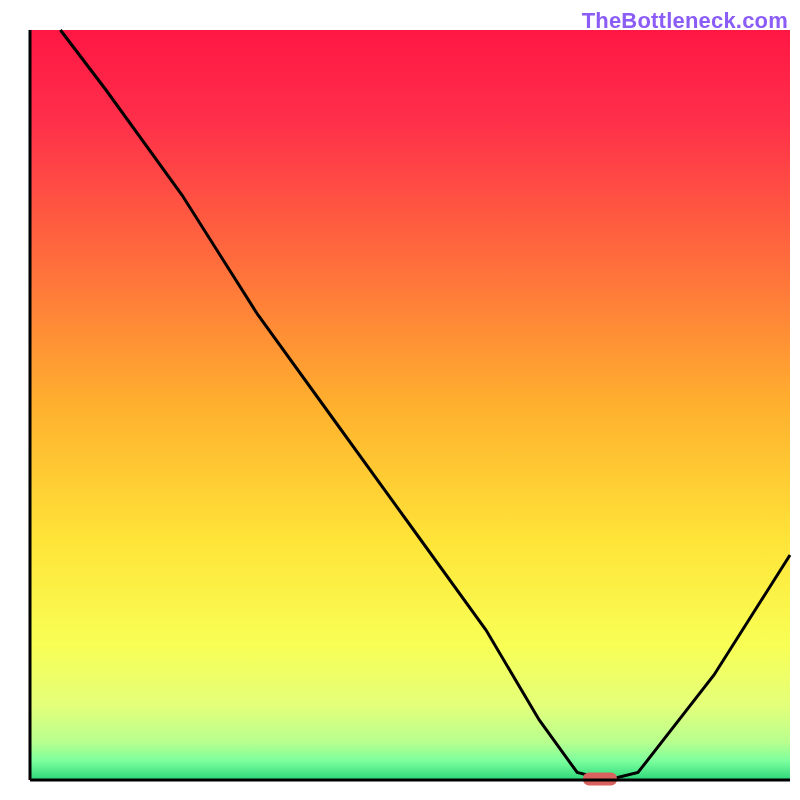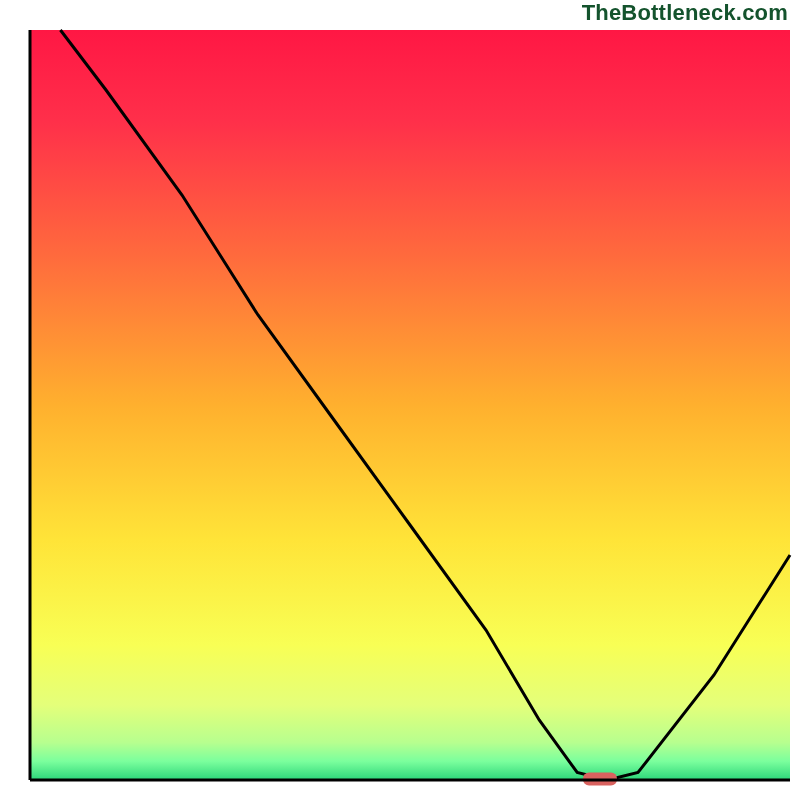--- a/index.html
+++ b/index.html
@@ -17,11 +17,11 @@
   }
   #watermark {
     position: absolute;
-    top: 0;
+    top: 8px;
     right: 12px;
     font-size: 22px;
     font-weight: 600;
-    color: #14532d;
+    color: #8b5cf6;
     letter-spacing: 0.2px;
   }
   svg {

